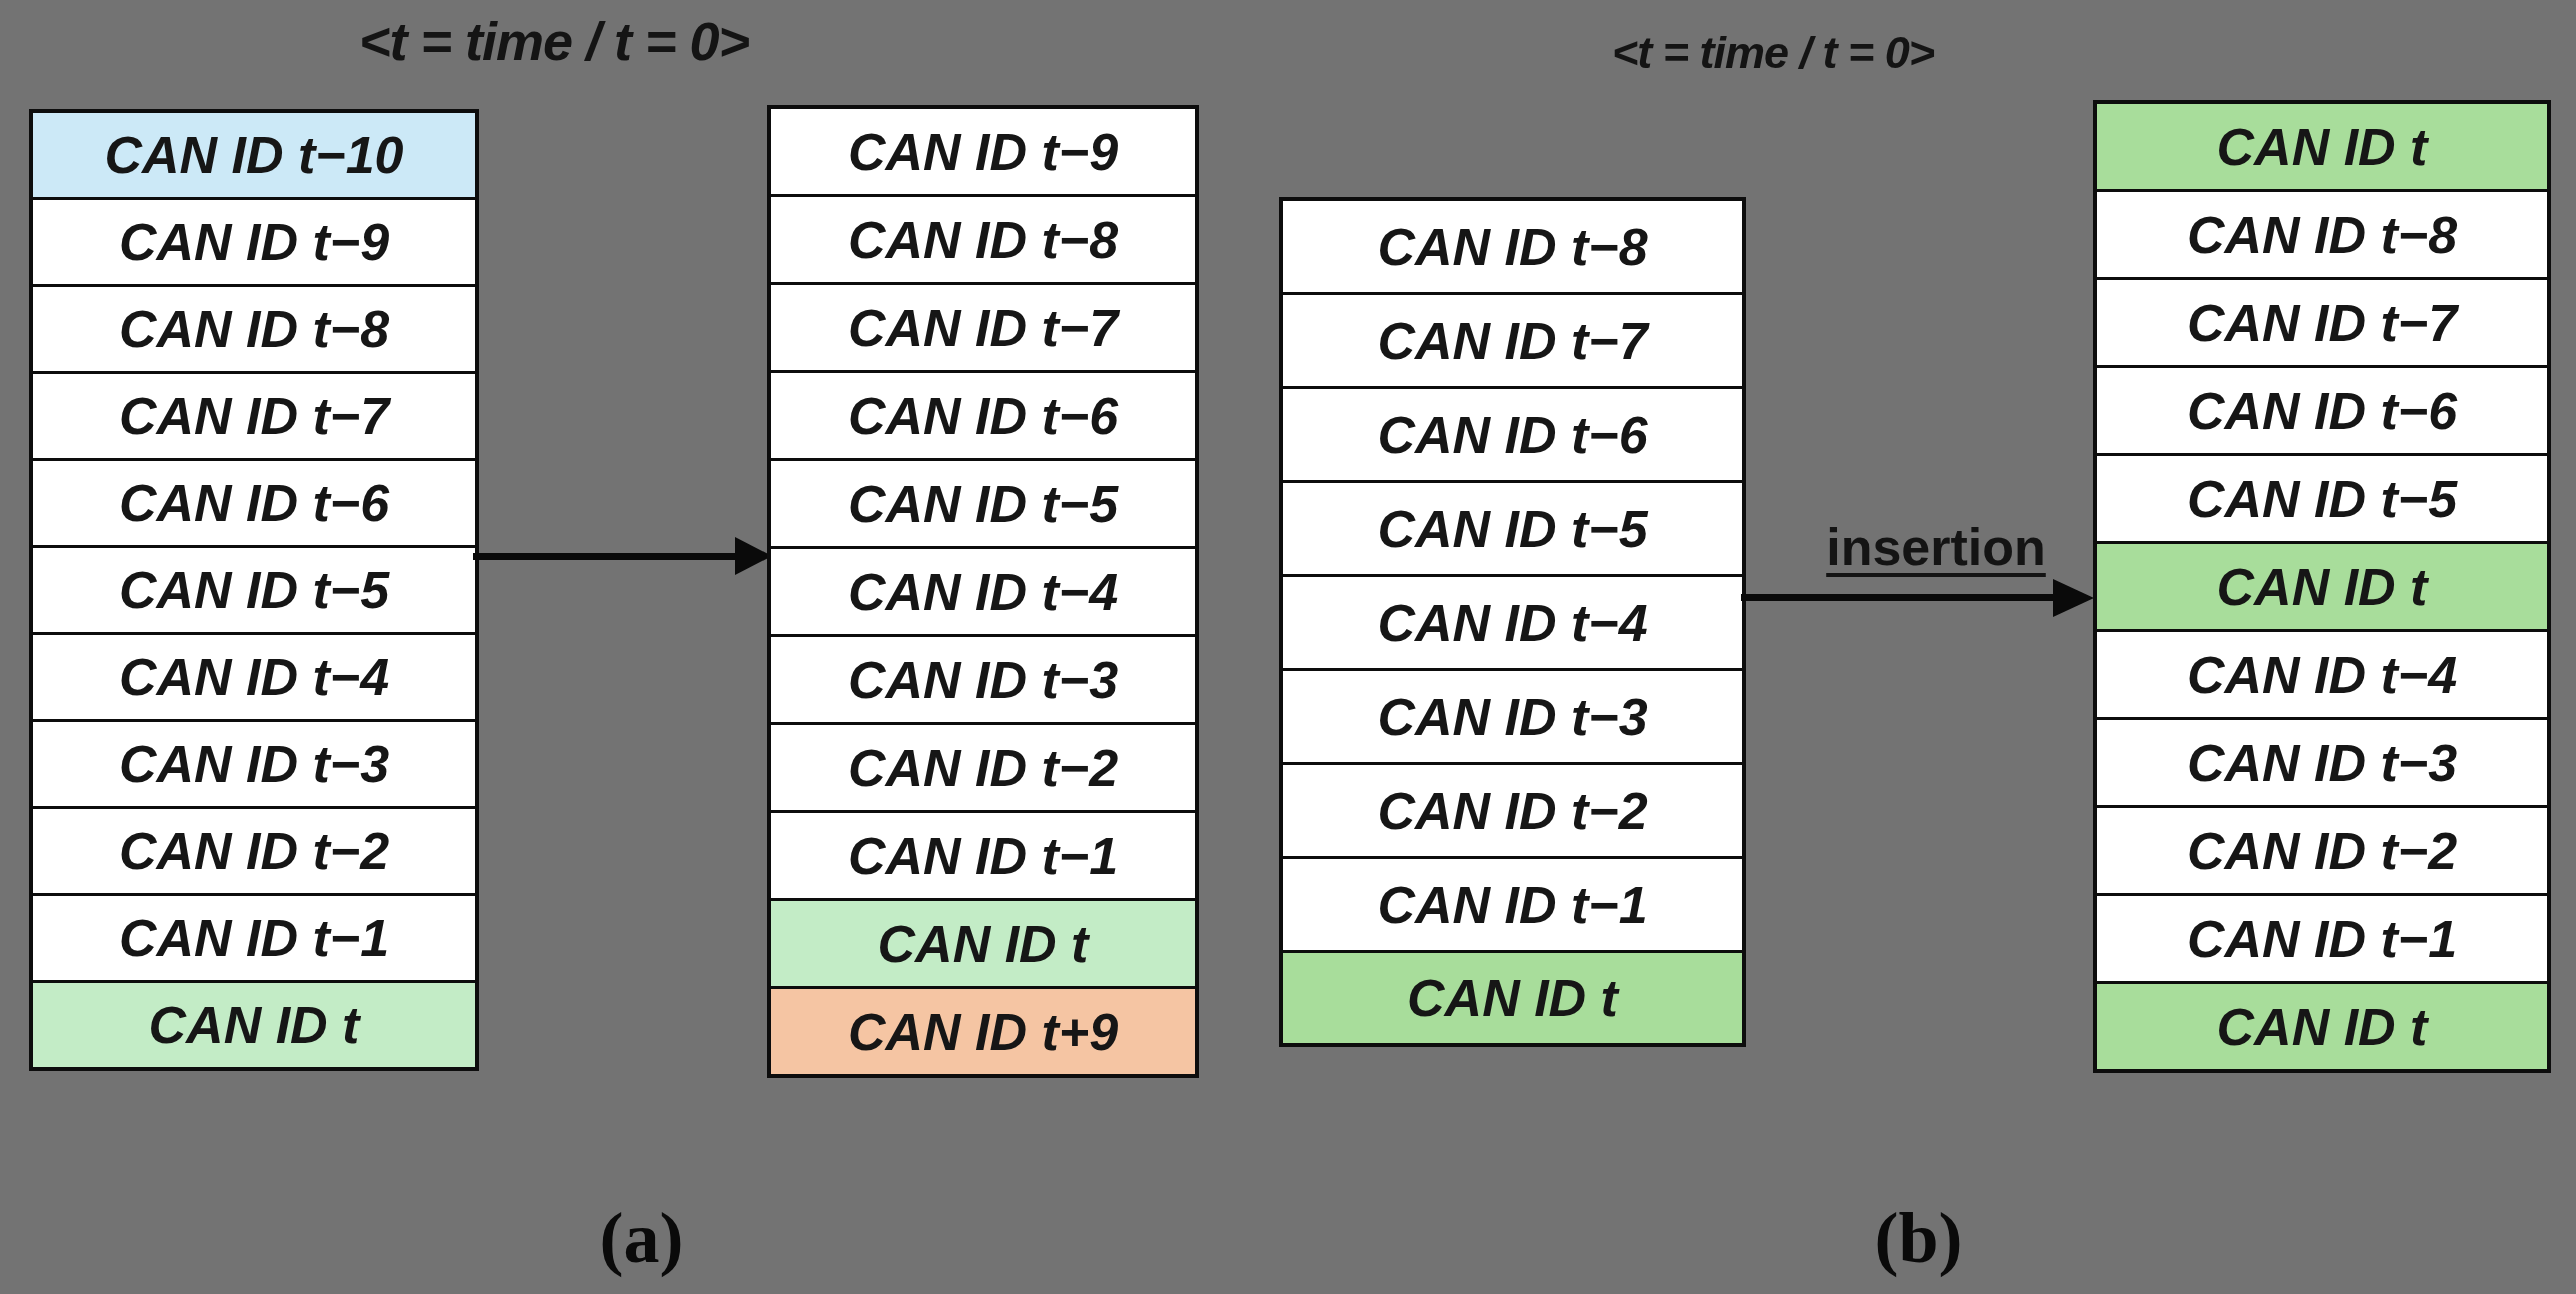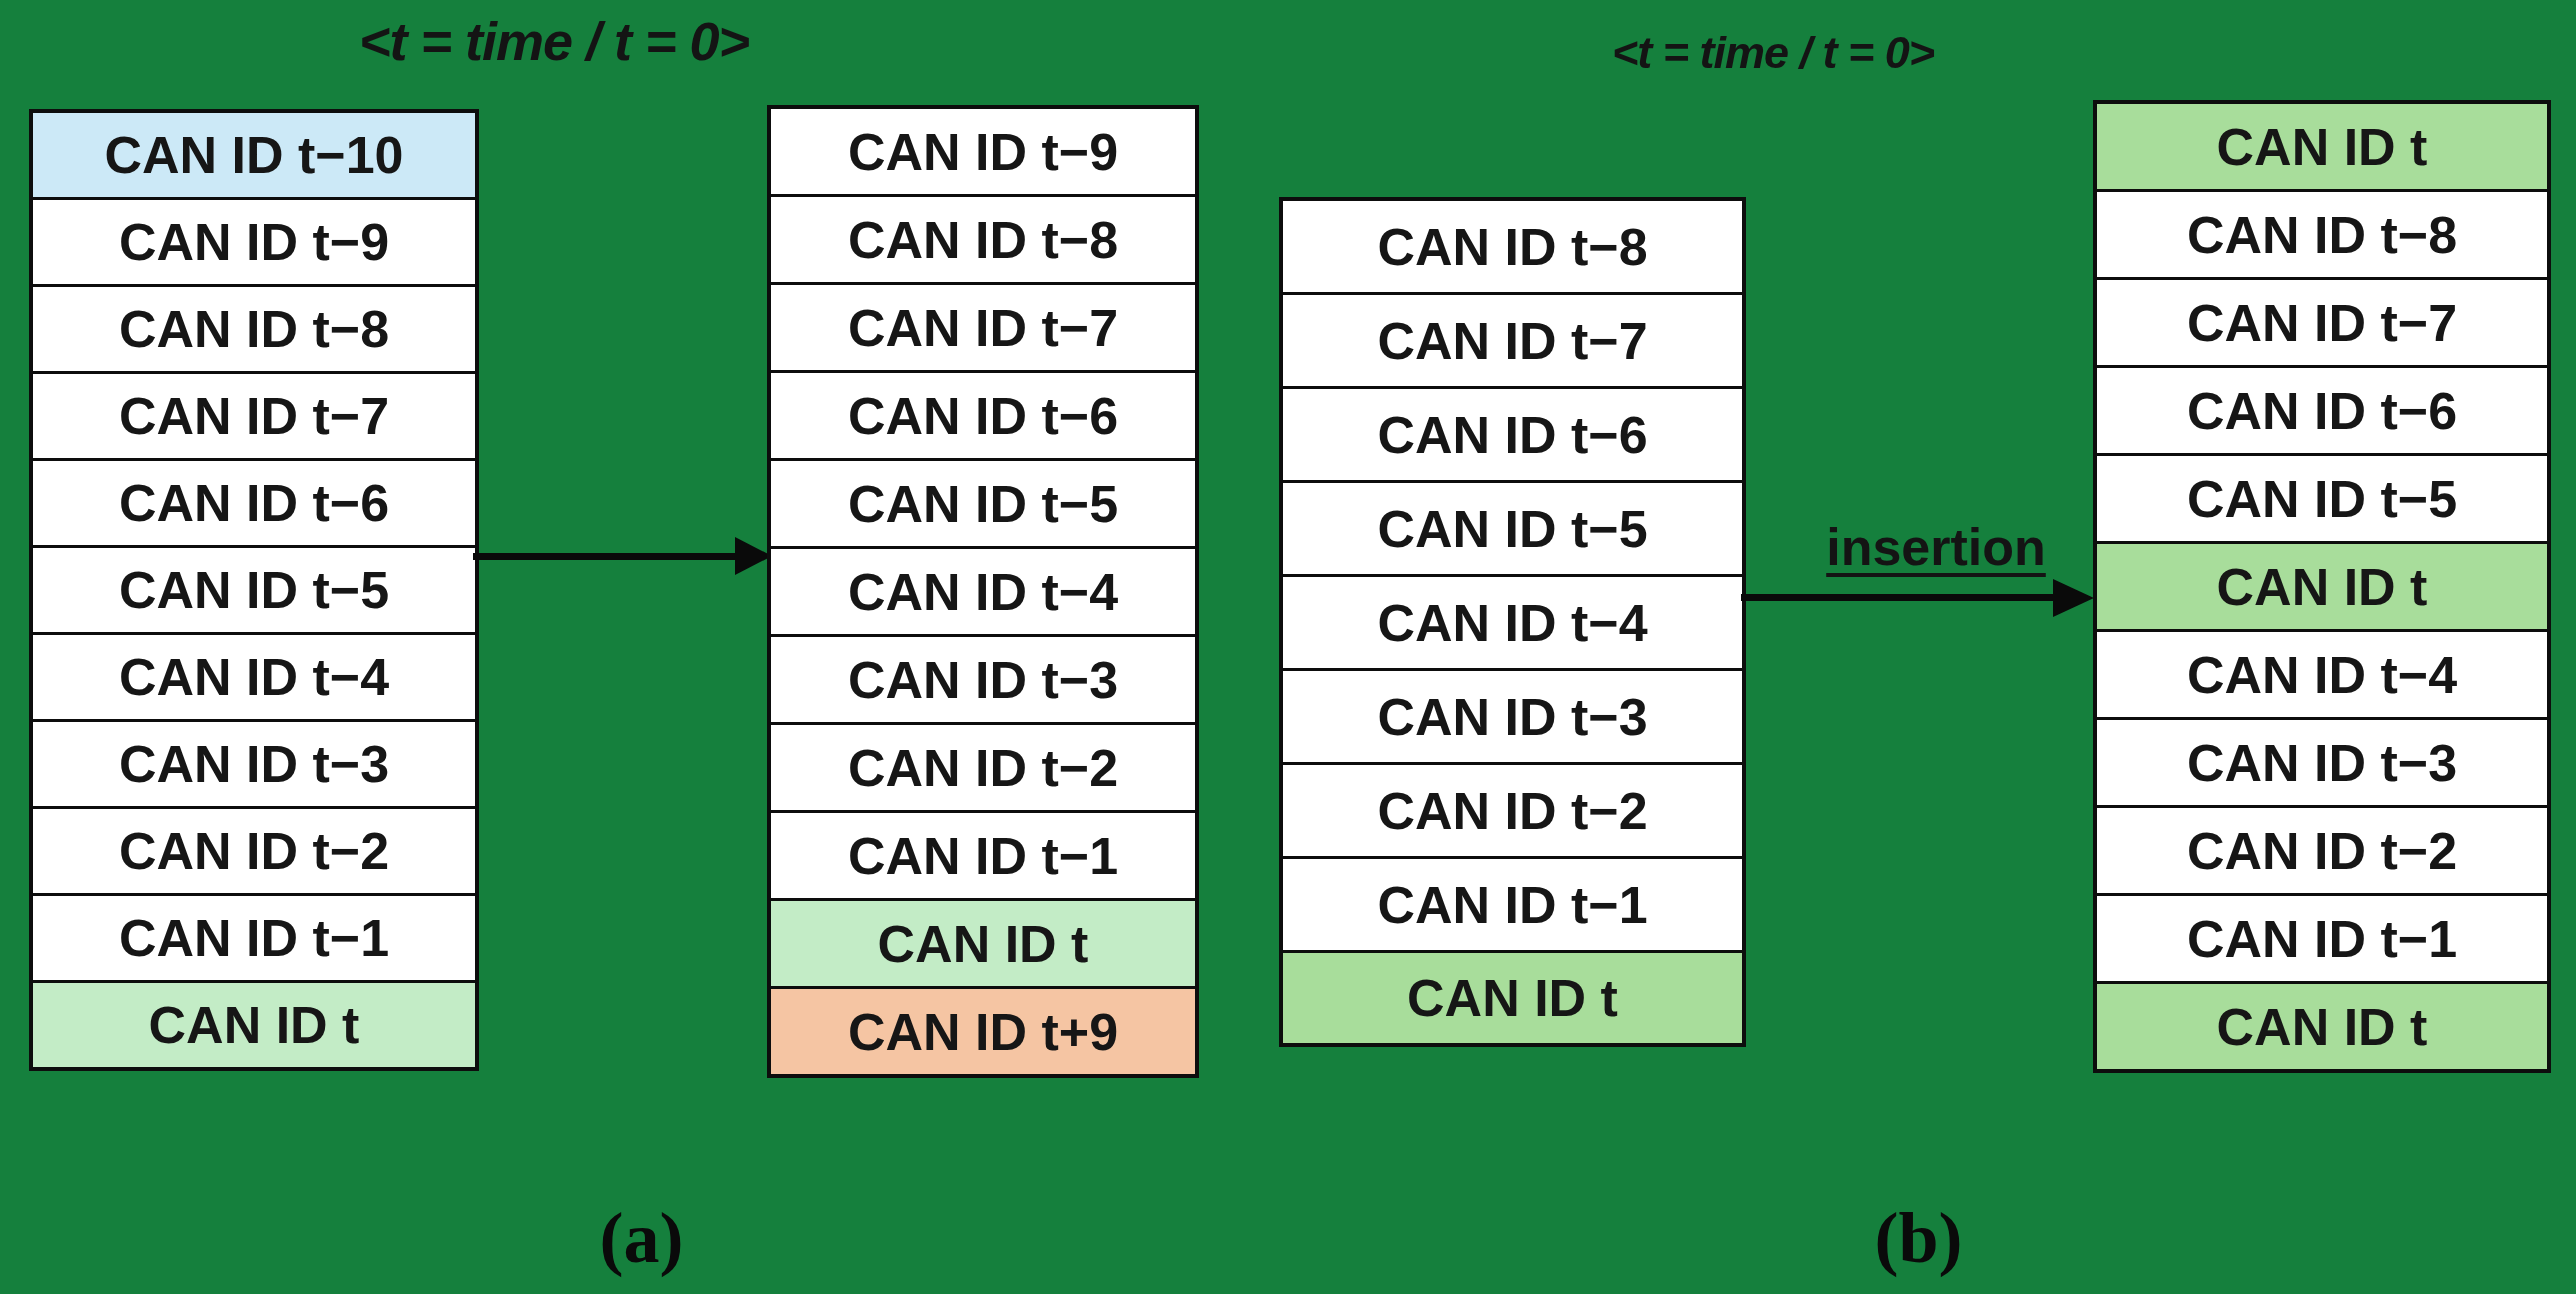--- a/index.html
+++ b/index.html
@@ -7,7 +7,7 @@
     position: relative;
     width: 2576px;
     height: 1295px;
-    background: #15803d;
+    background: #737373;
     font-family: "Liberation Sans", sans-serif;
     overflow: hidden;
   }

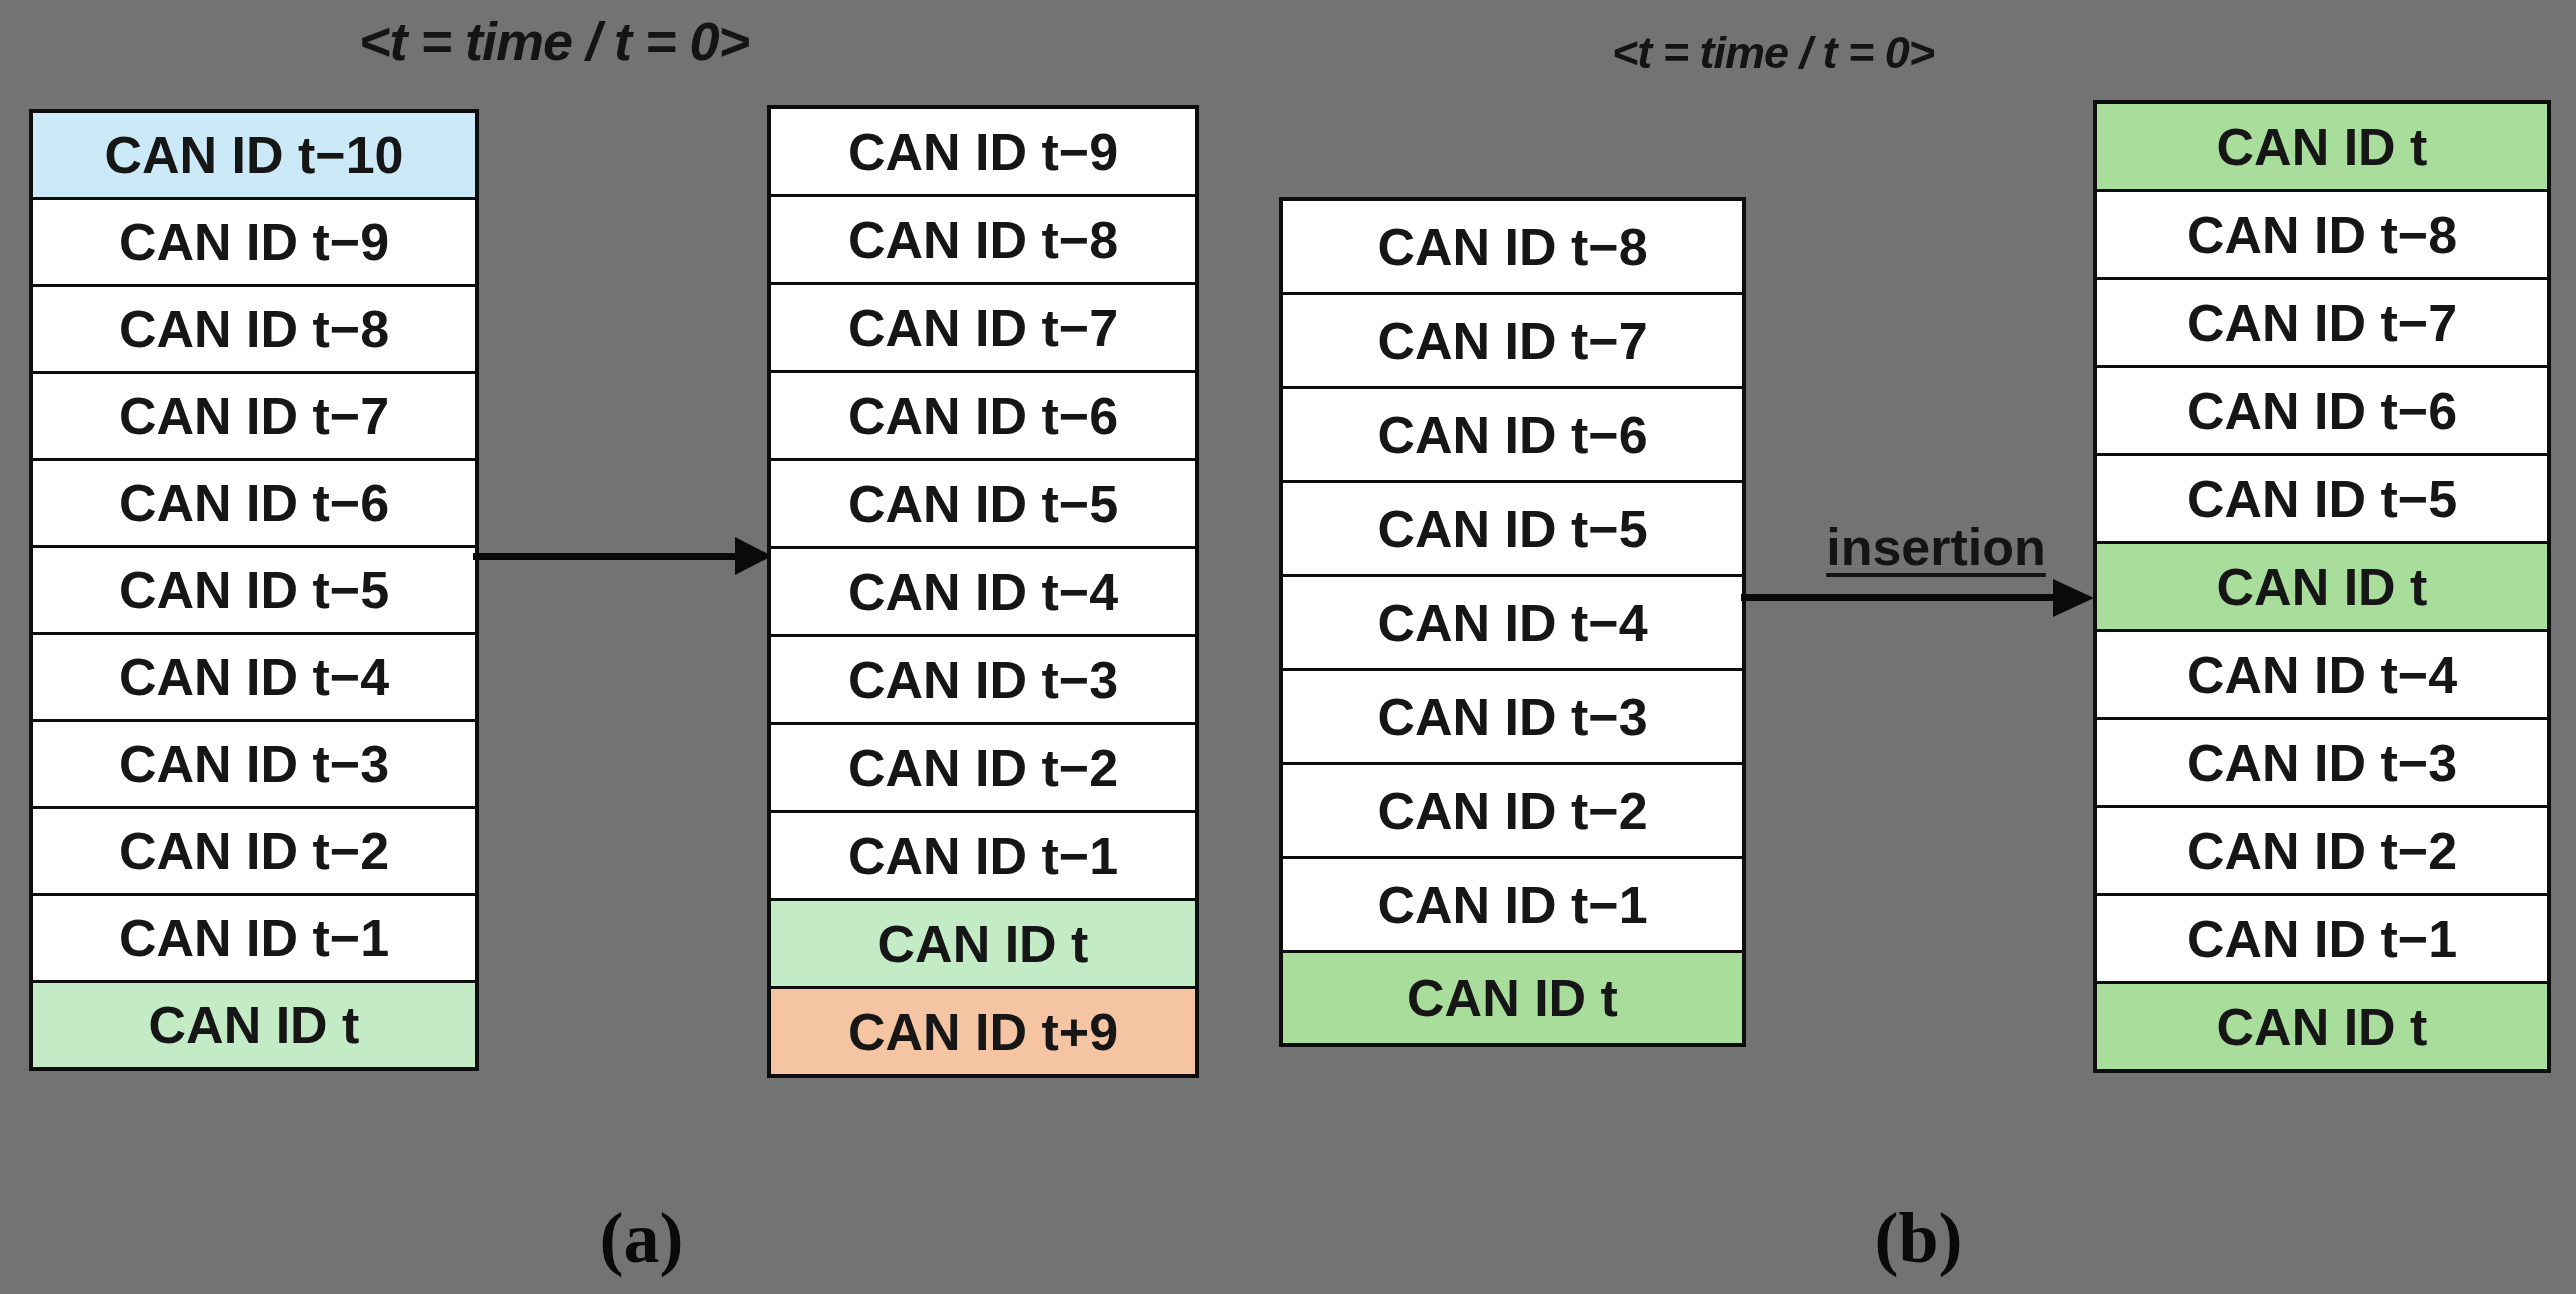--- a/index.html
+++ b/index.html
@@ -38,6 +38,7 @@
     color: #161616;
     background: #ffffff;
     white-space: nowrap;
+    font-style: italic;
   }
   .cell:last-child { border-bottom: none; }
   .col-a1 { left: 29px;  top: 109px; width: 442px; }

